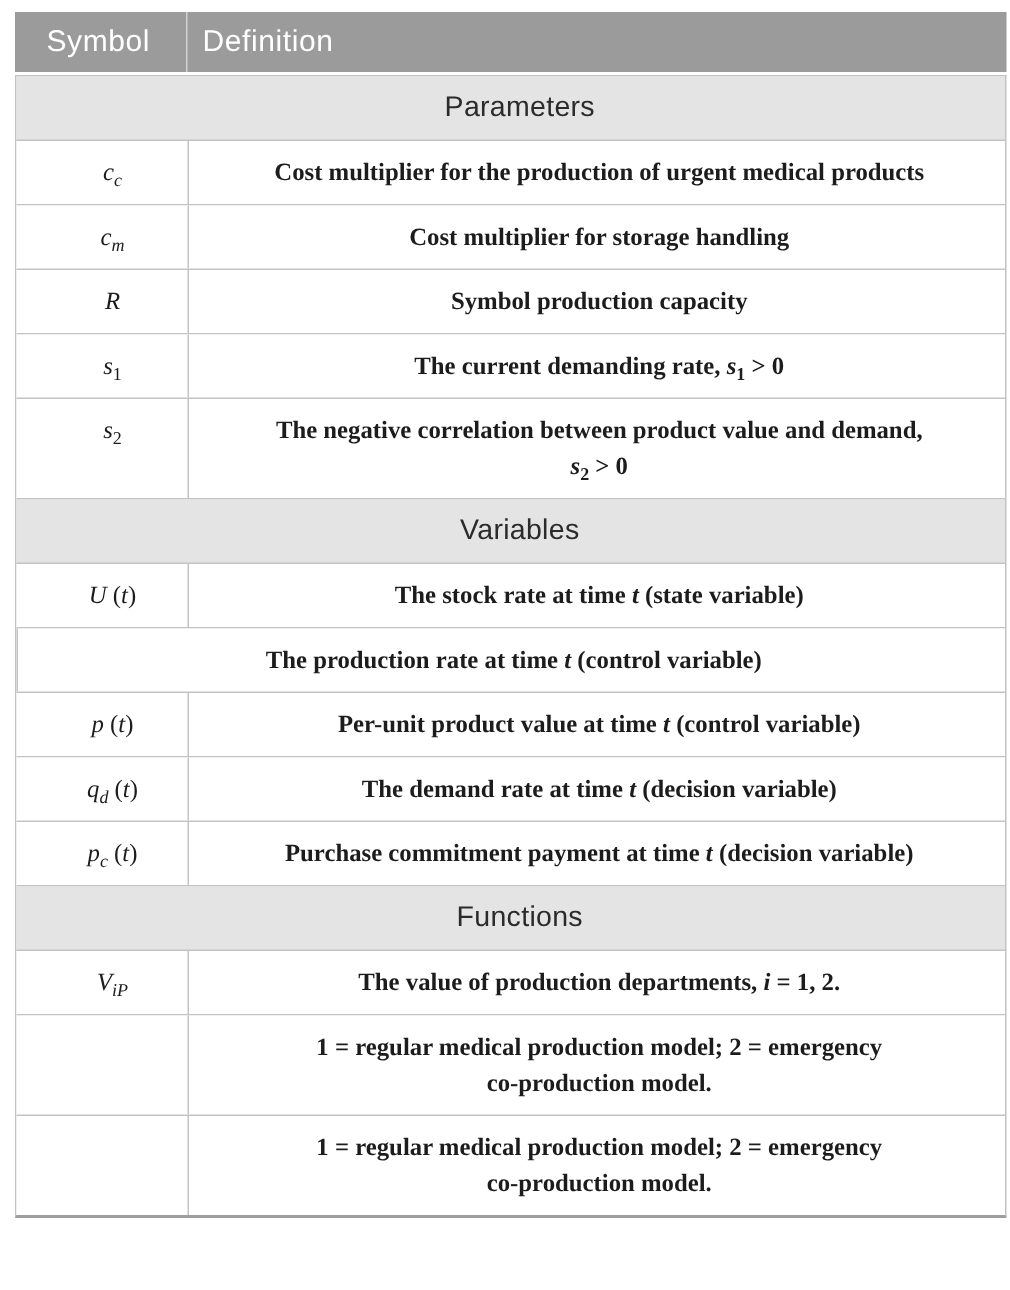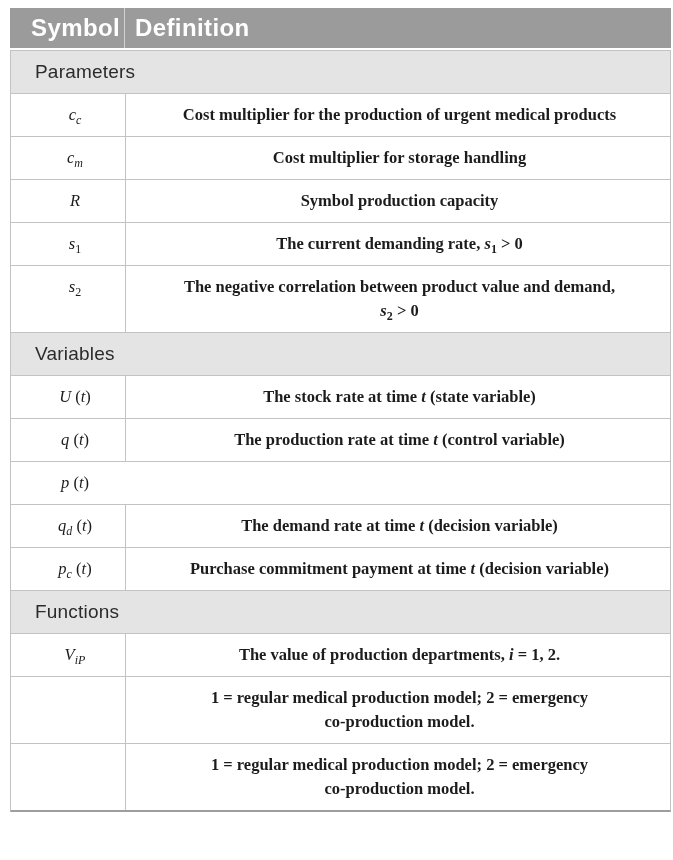--- a/index.html
+++ b/index.html
@@ -16,7 +16,7 @@
     background:var(--header-bg,#9b9b9b);color:var(--header-text,#ffffff);
     margin-bottom:2px;
   }
-  .hcell{display:flex;align-items:center;font-size:24px;letter-spacing:.4px;font-weight:700;}
+  .hcell{display:flex;align-items:center;font-size:20px;letter-spacing:.4px;font-weight:400;}
   .hcell.sym{width:114px;box-sizing:border-box;padding-left:21px;}
   .hcell.def{flex:1;padding-left:10px;border-left:1px solid rgba(255,255,255,.55);}
   

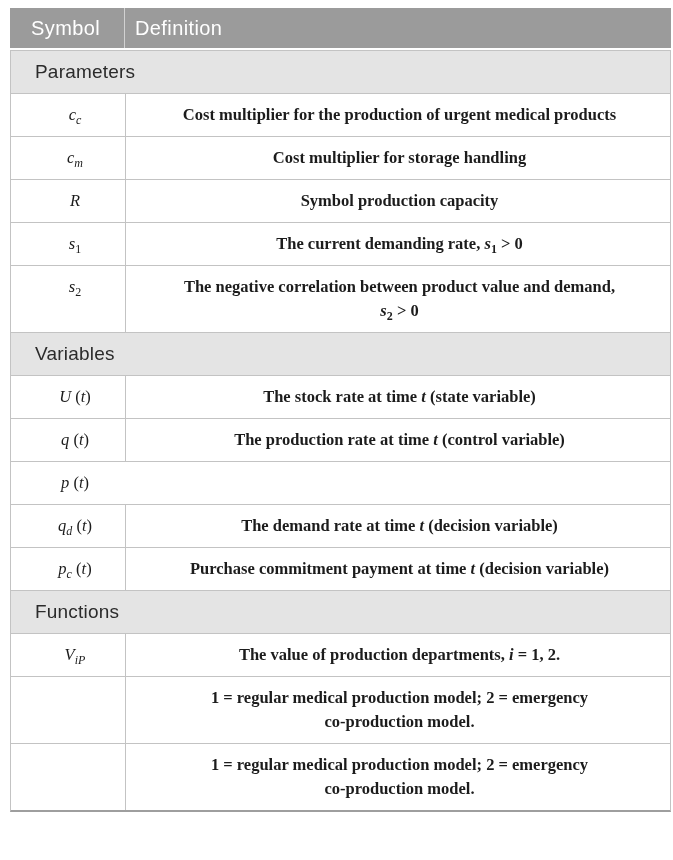--- a/index.html
+++ b/index.html
@@ -27,8 +27,9 @@
   .srow{
     background:var(--section-bg,#e4e4e4);color:var(--section-text,#2b2b2b);
     font-size:19px;letter-spacing:.2px;
-    padding:9px 0 9px 24px;line-height:24px;
+    padding:9px 0 9px 12px;line-height:24px;
     border-bottom:1px solid var(--border,#c3c3c3);
+    text-align:center;
   }
   .drow{
     display:flex;background:var(--row-bg,#ffffff);

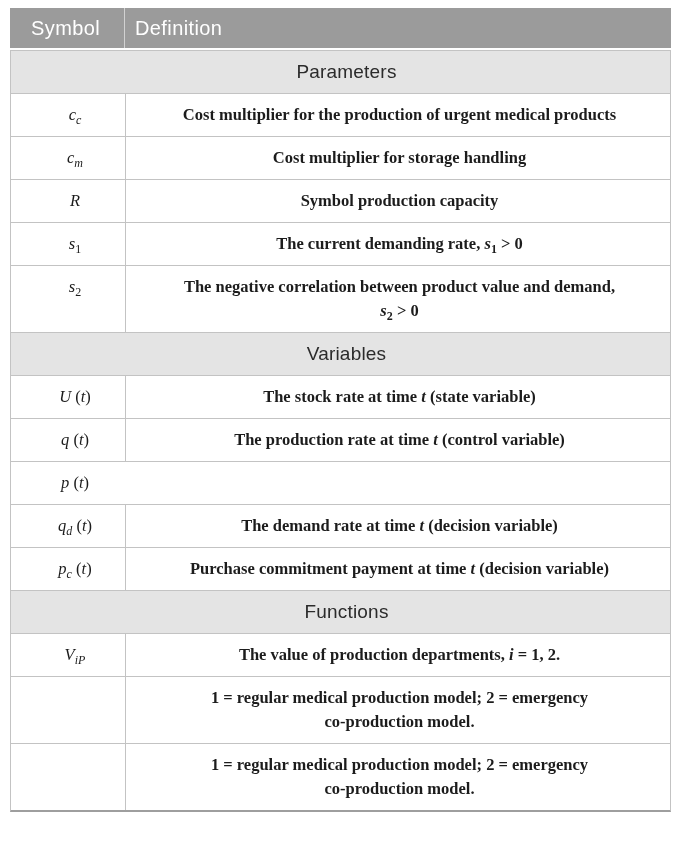--- a/index.html
+++ b/index.html
@@ -84,7 +84,6 @@
         <div class="dcell"><span>The stock rate at time </span><span class="it">t</span><span> (state variable)</span></div>
       </div>
       <div class="drow">
-        <div class="scell"><span class="it">q</span><span> (</span><span class="it">t</span><span>)</span></div>
         <div class="dcell"><span>The production rate at time </span><span class="it">t</span><span> (control variable)</span></div>
       </div>
       <div class="drow">

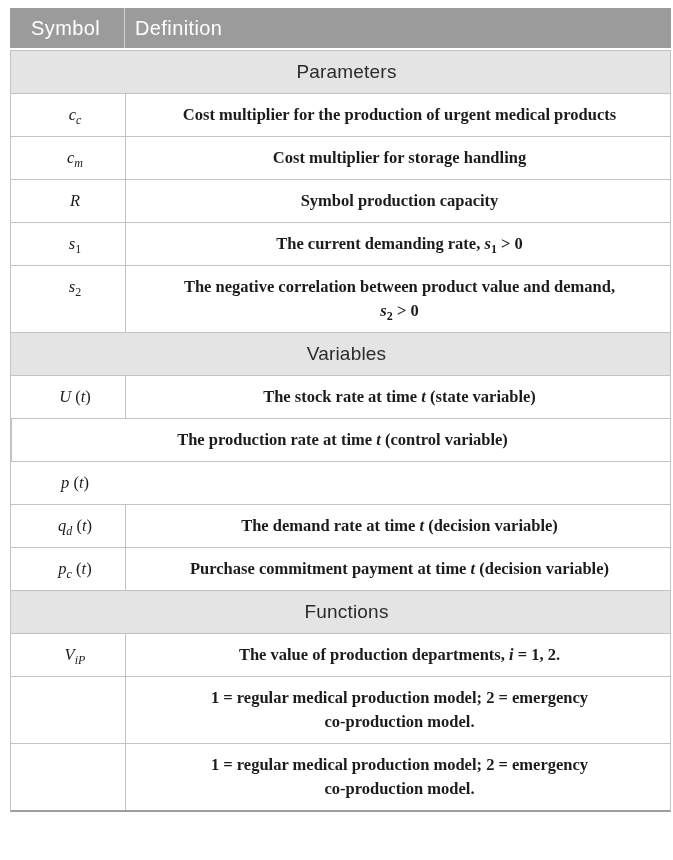--- a/index.html
+++ b/index.html
@@ -88,6 +88,7 @@
       </div>
       <div class="drow">
         <div class="scell"><span class="it">p</span><span> (</span><span class="it">t</span><span>)</span></div>
+        <div class="dcell"><span>Per-unit product value at time </span><span class="it">t</span><span> (control variable)</span></div>
       </div>
       <div class="drow">
         <div class="scell"><span class="it">q</span><sub class="it">d</sub><span> (</span><span class="it">t</span><span>)</span></div>

